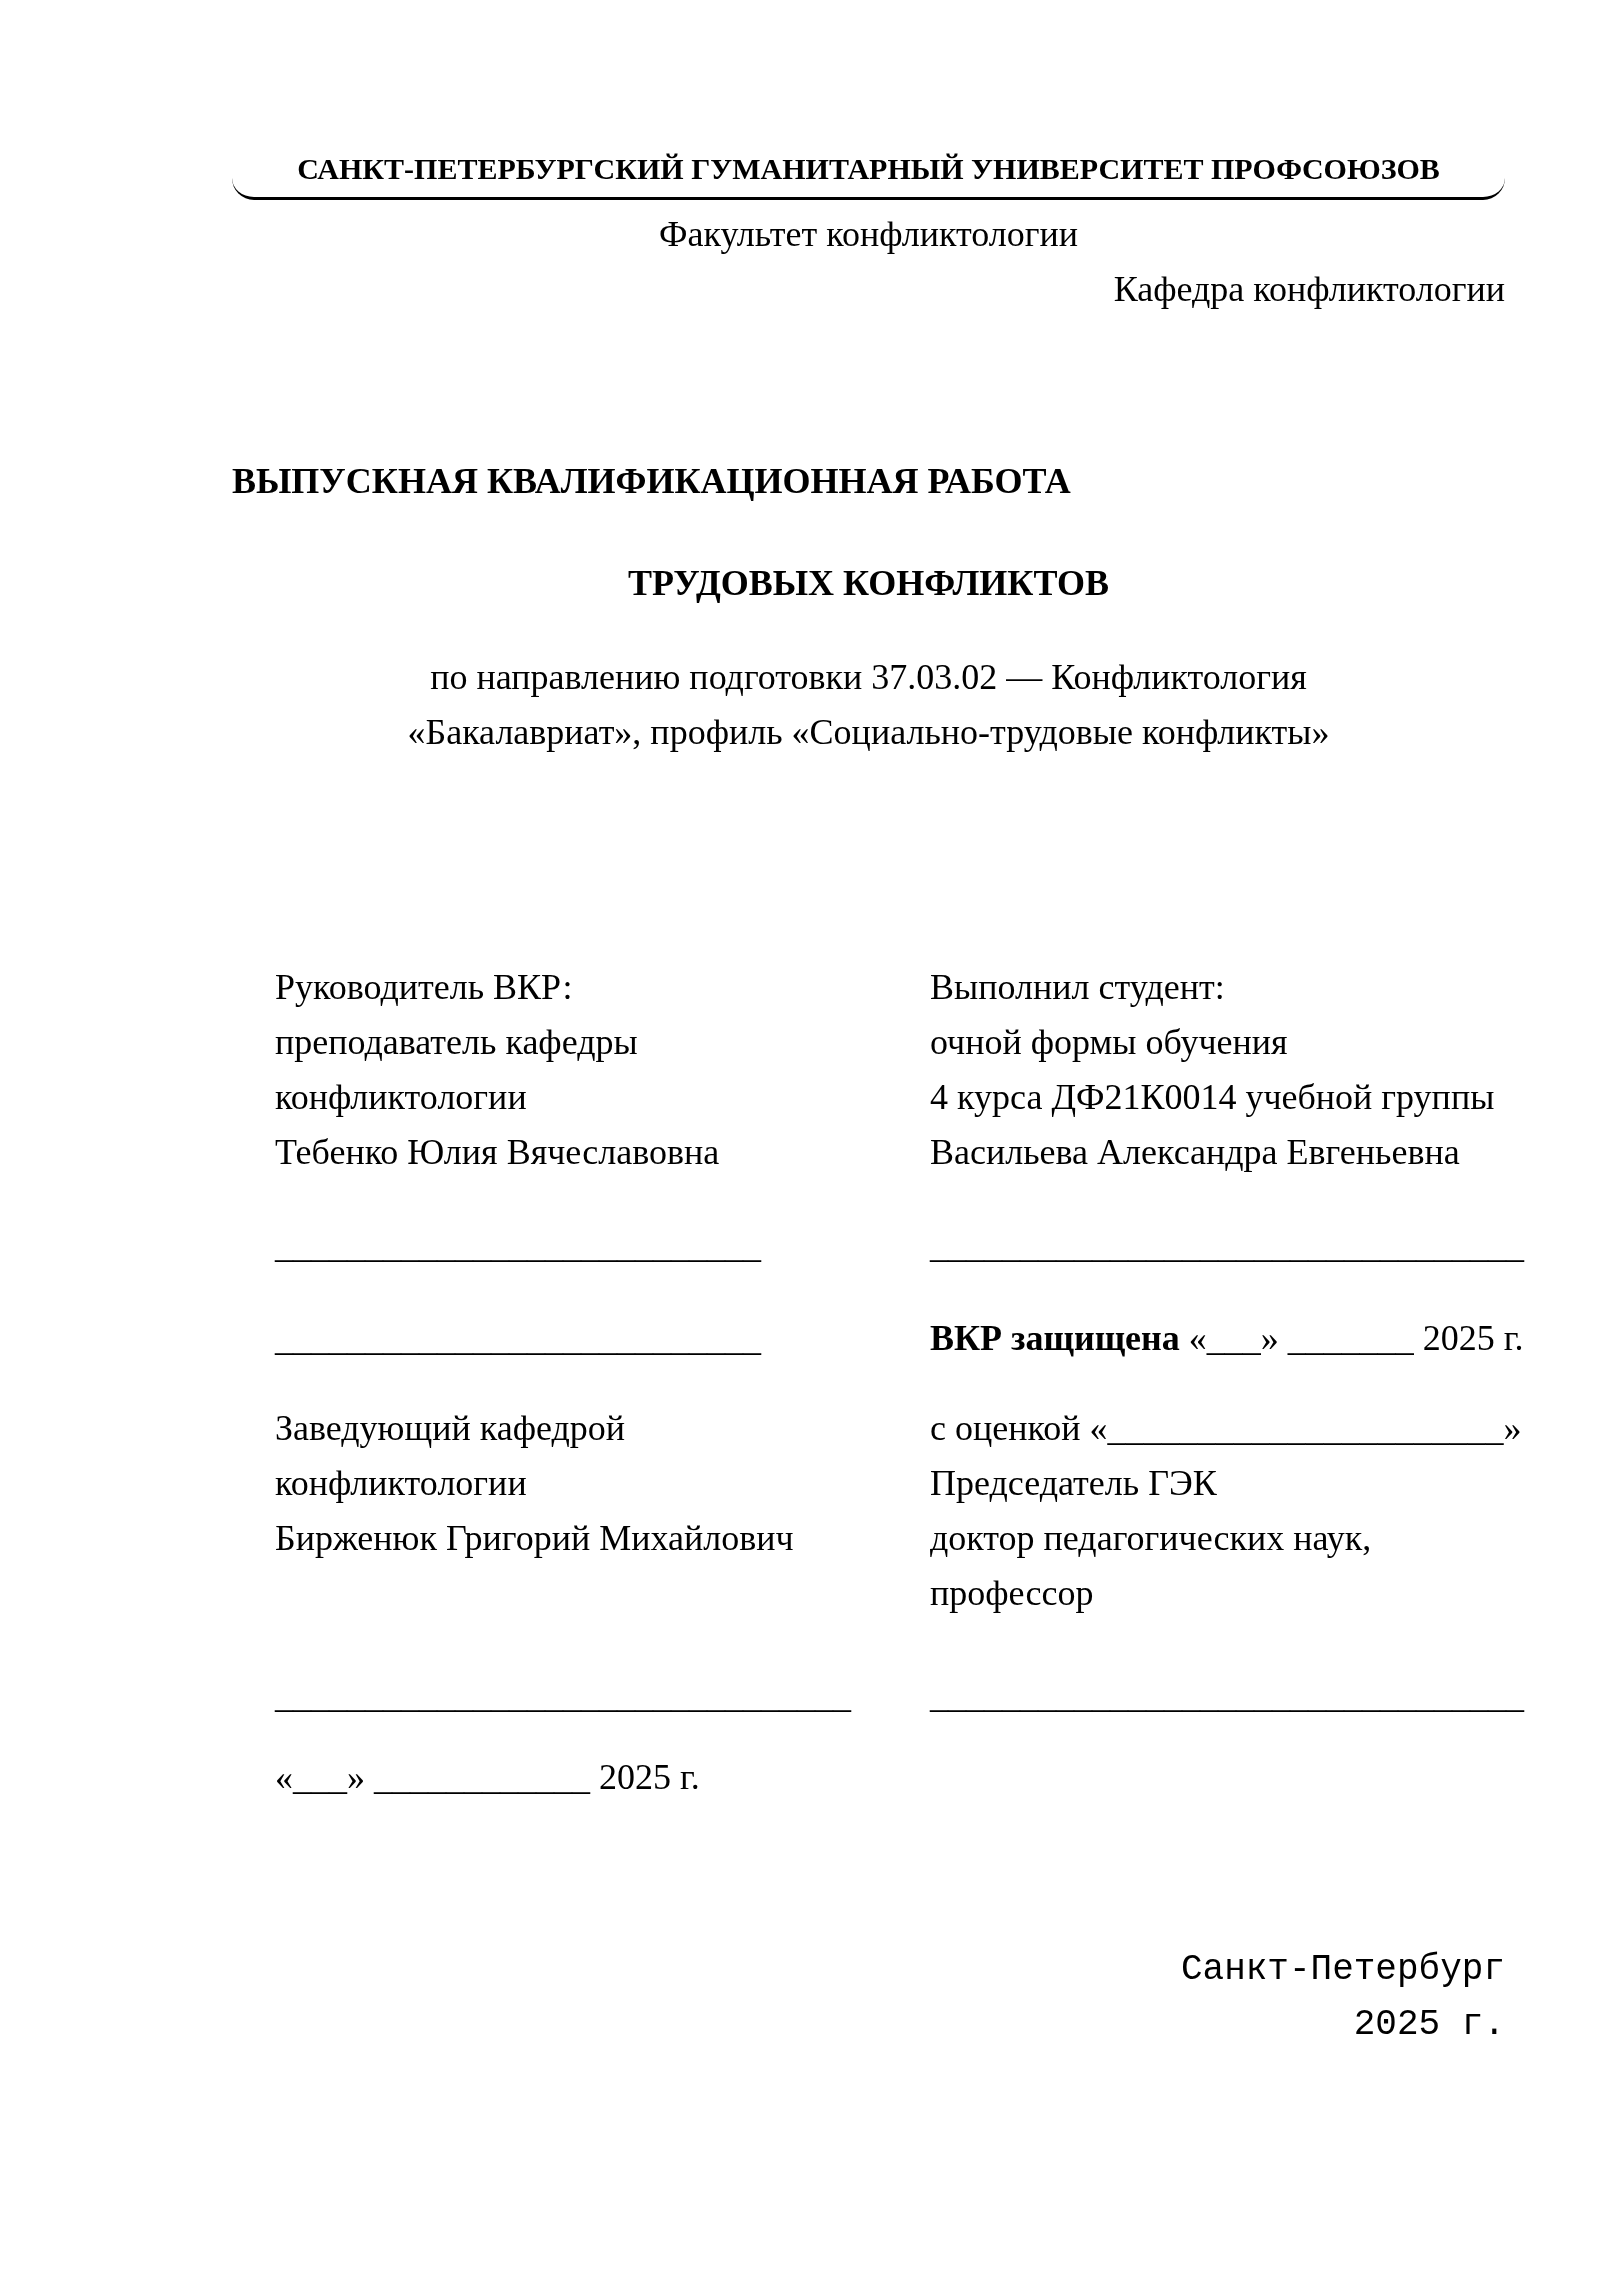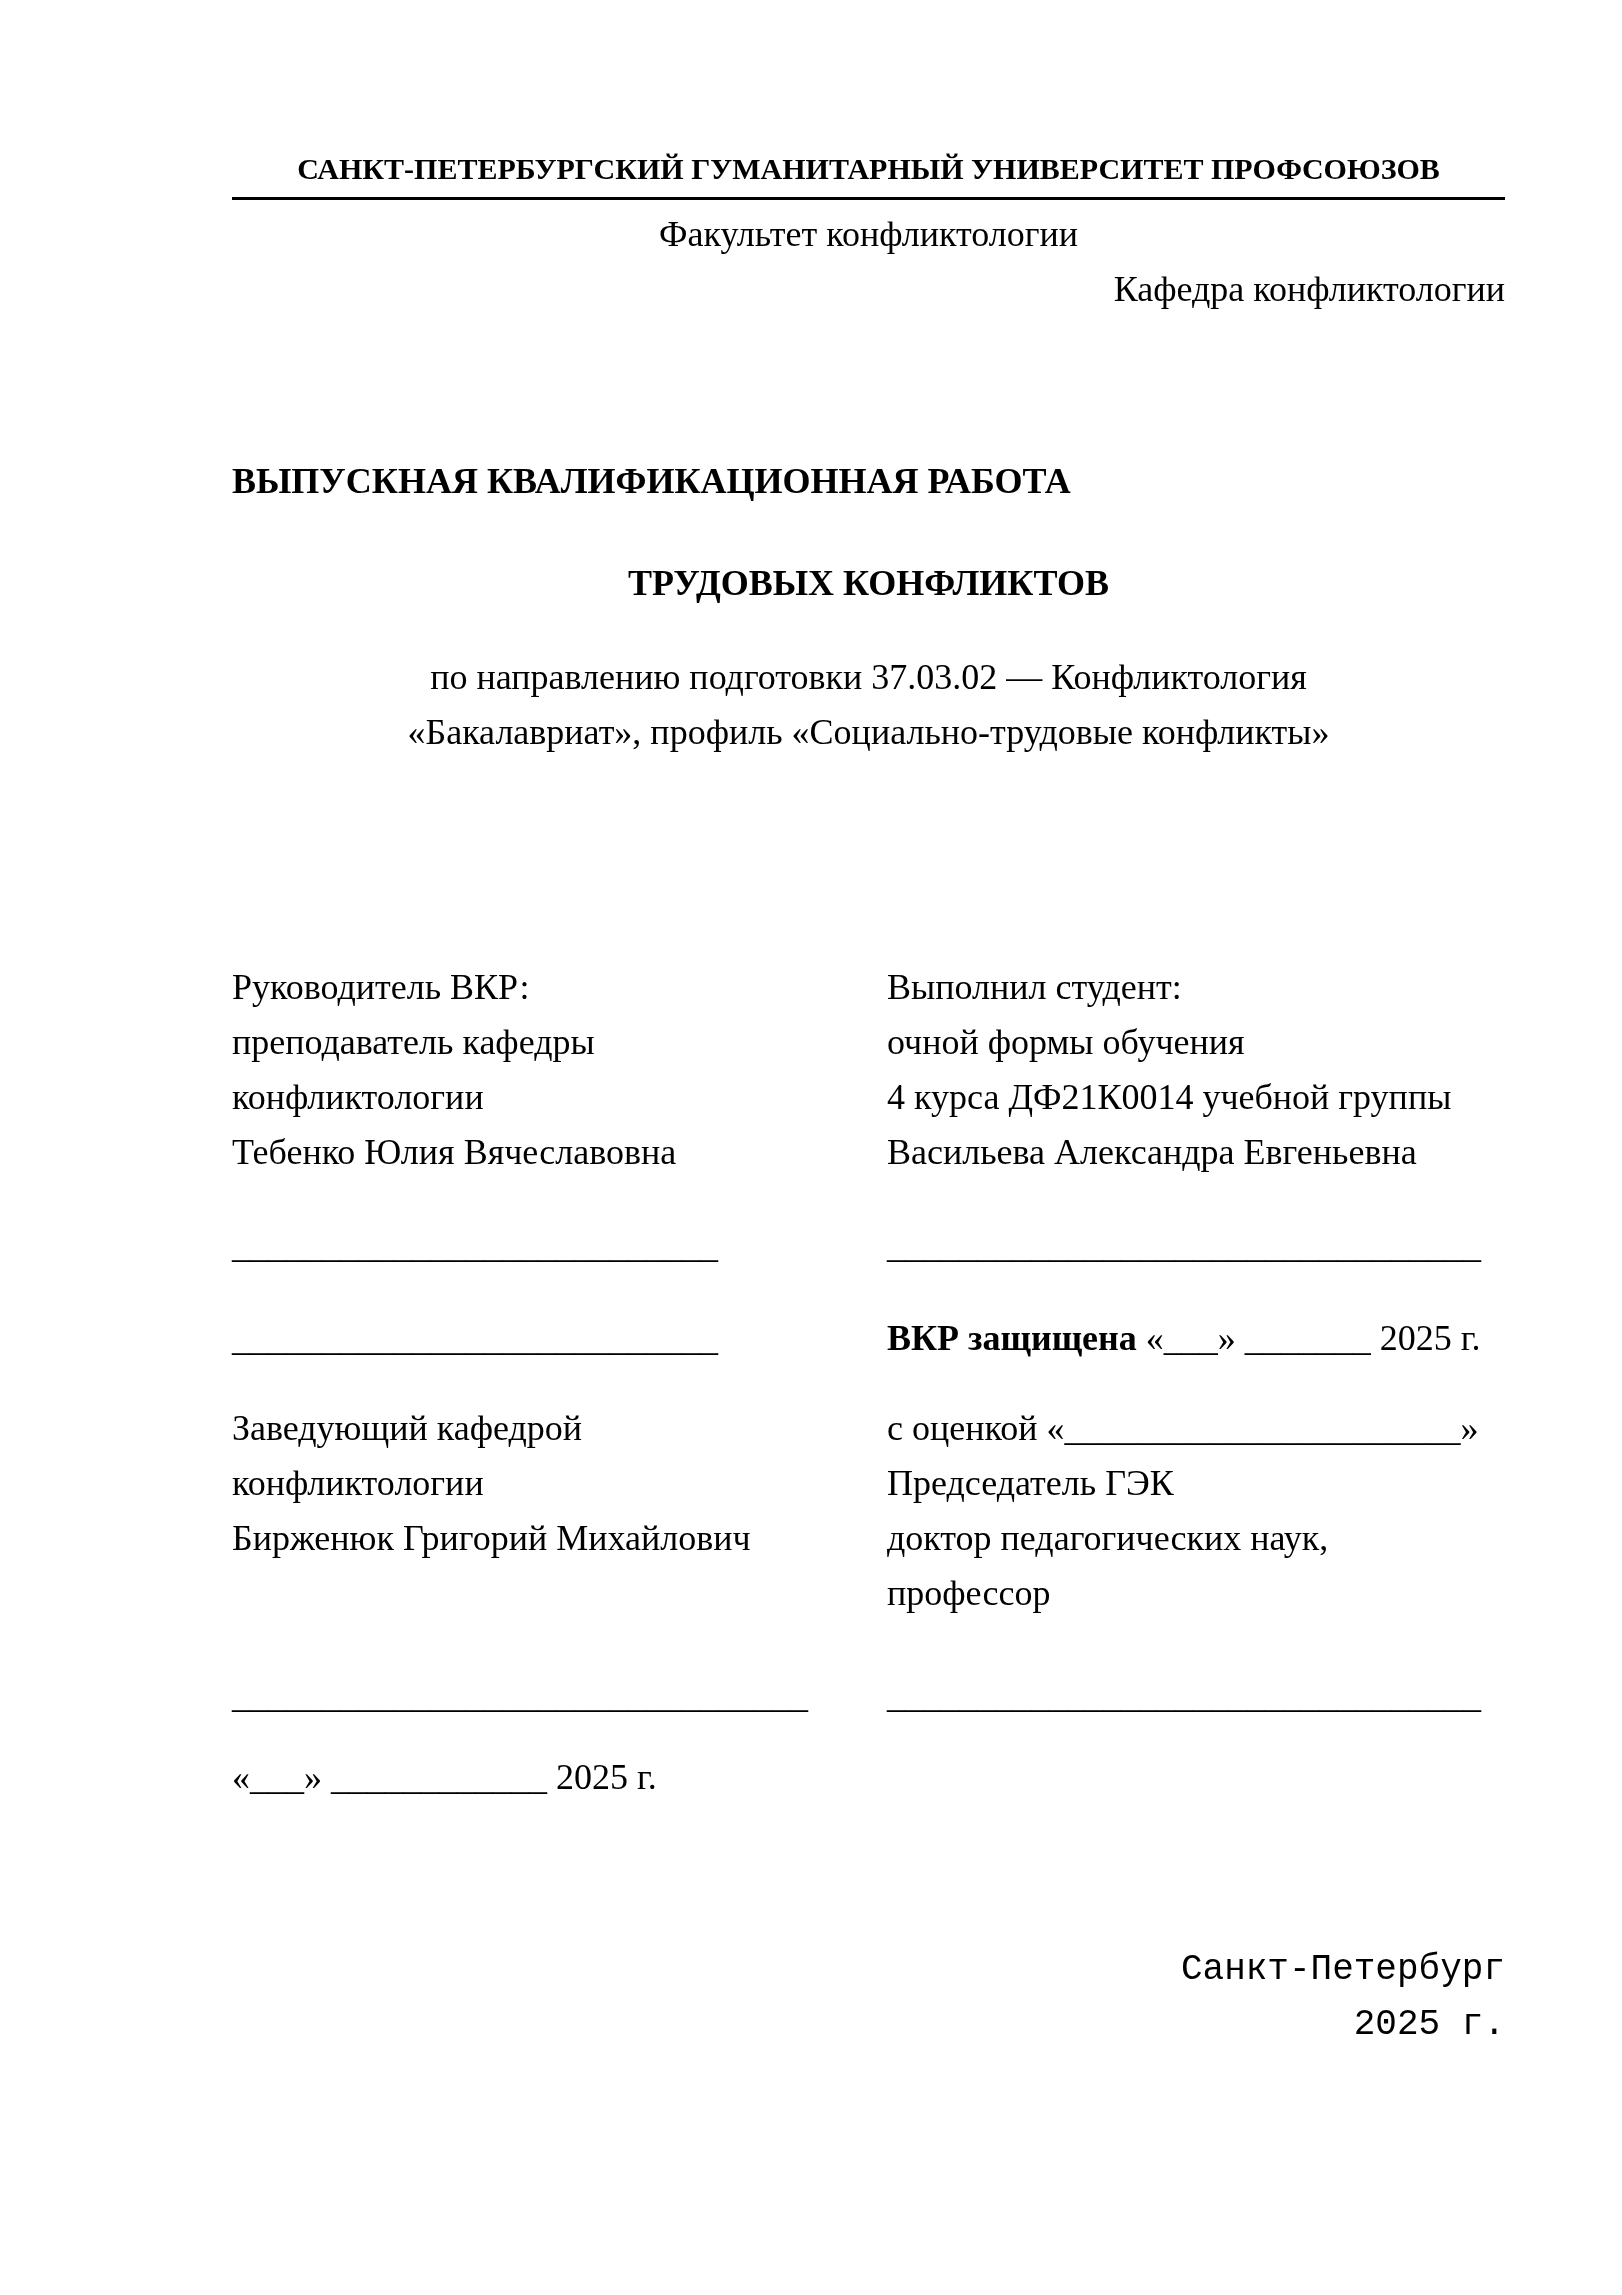--- a/index.html
+++ b/index.html
@@ -2,7 +2,7 @@
 <html style="font-size:12.6px"><head>
 <meta charset="utf-8">
 <style>
-  * { margin: 0; padding: 0; box-sizing: border-box; }
+  * { margin: 0; padding: 0; box-sizing: border-box; border-radius: 22px; }
   html, body { background: #ffffff; }
   body {
     width: 1623px;

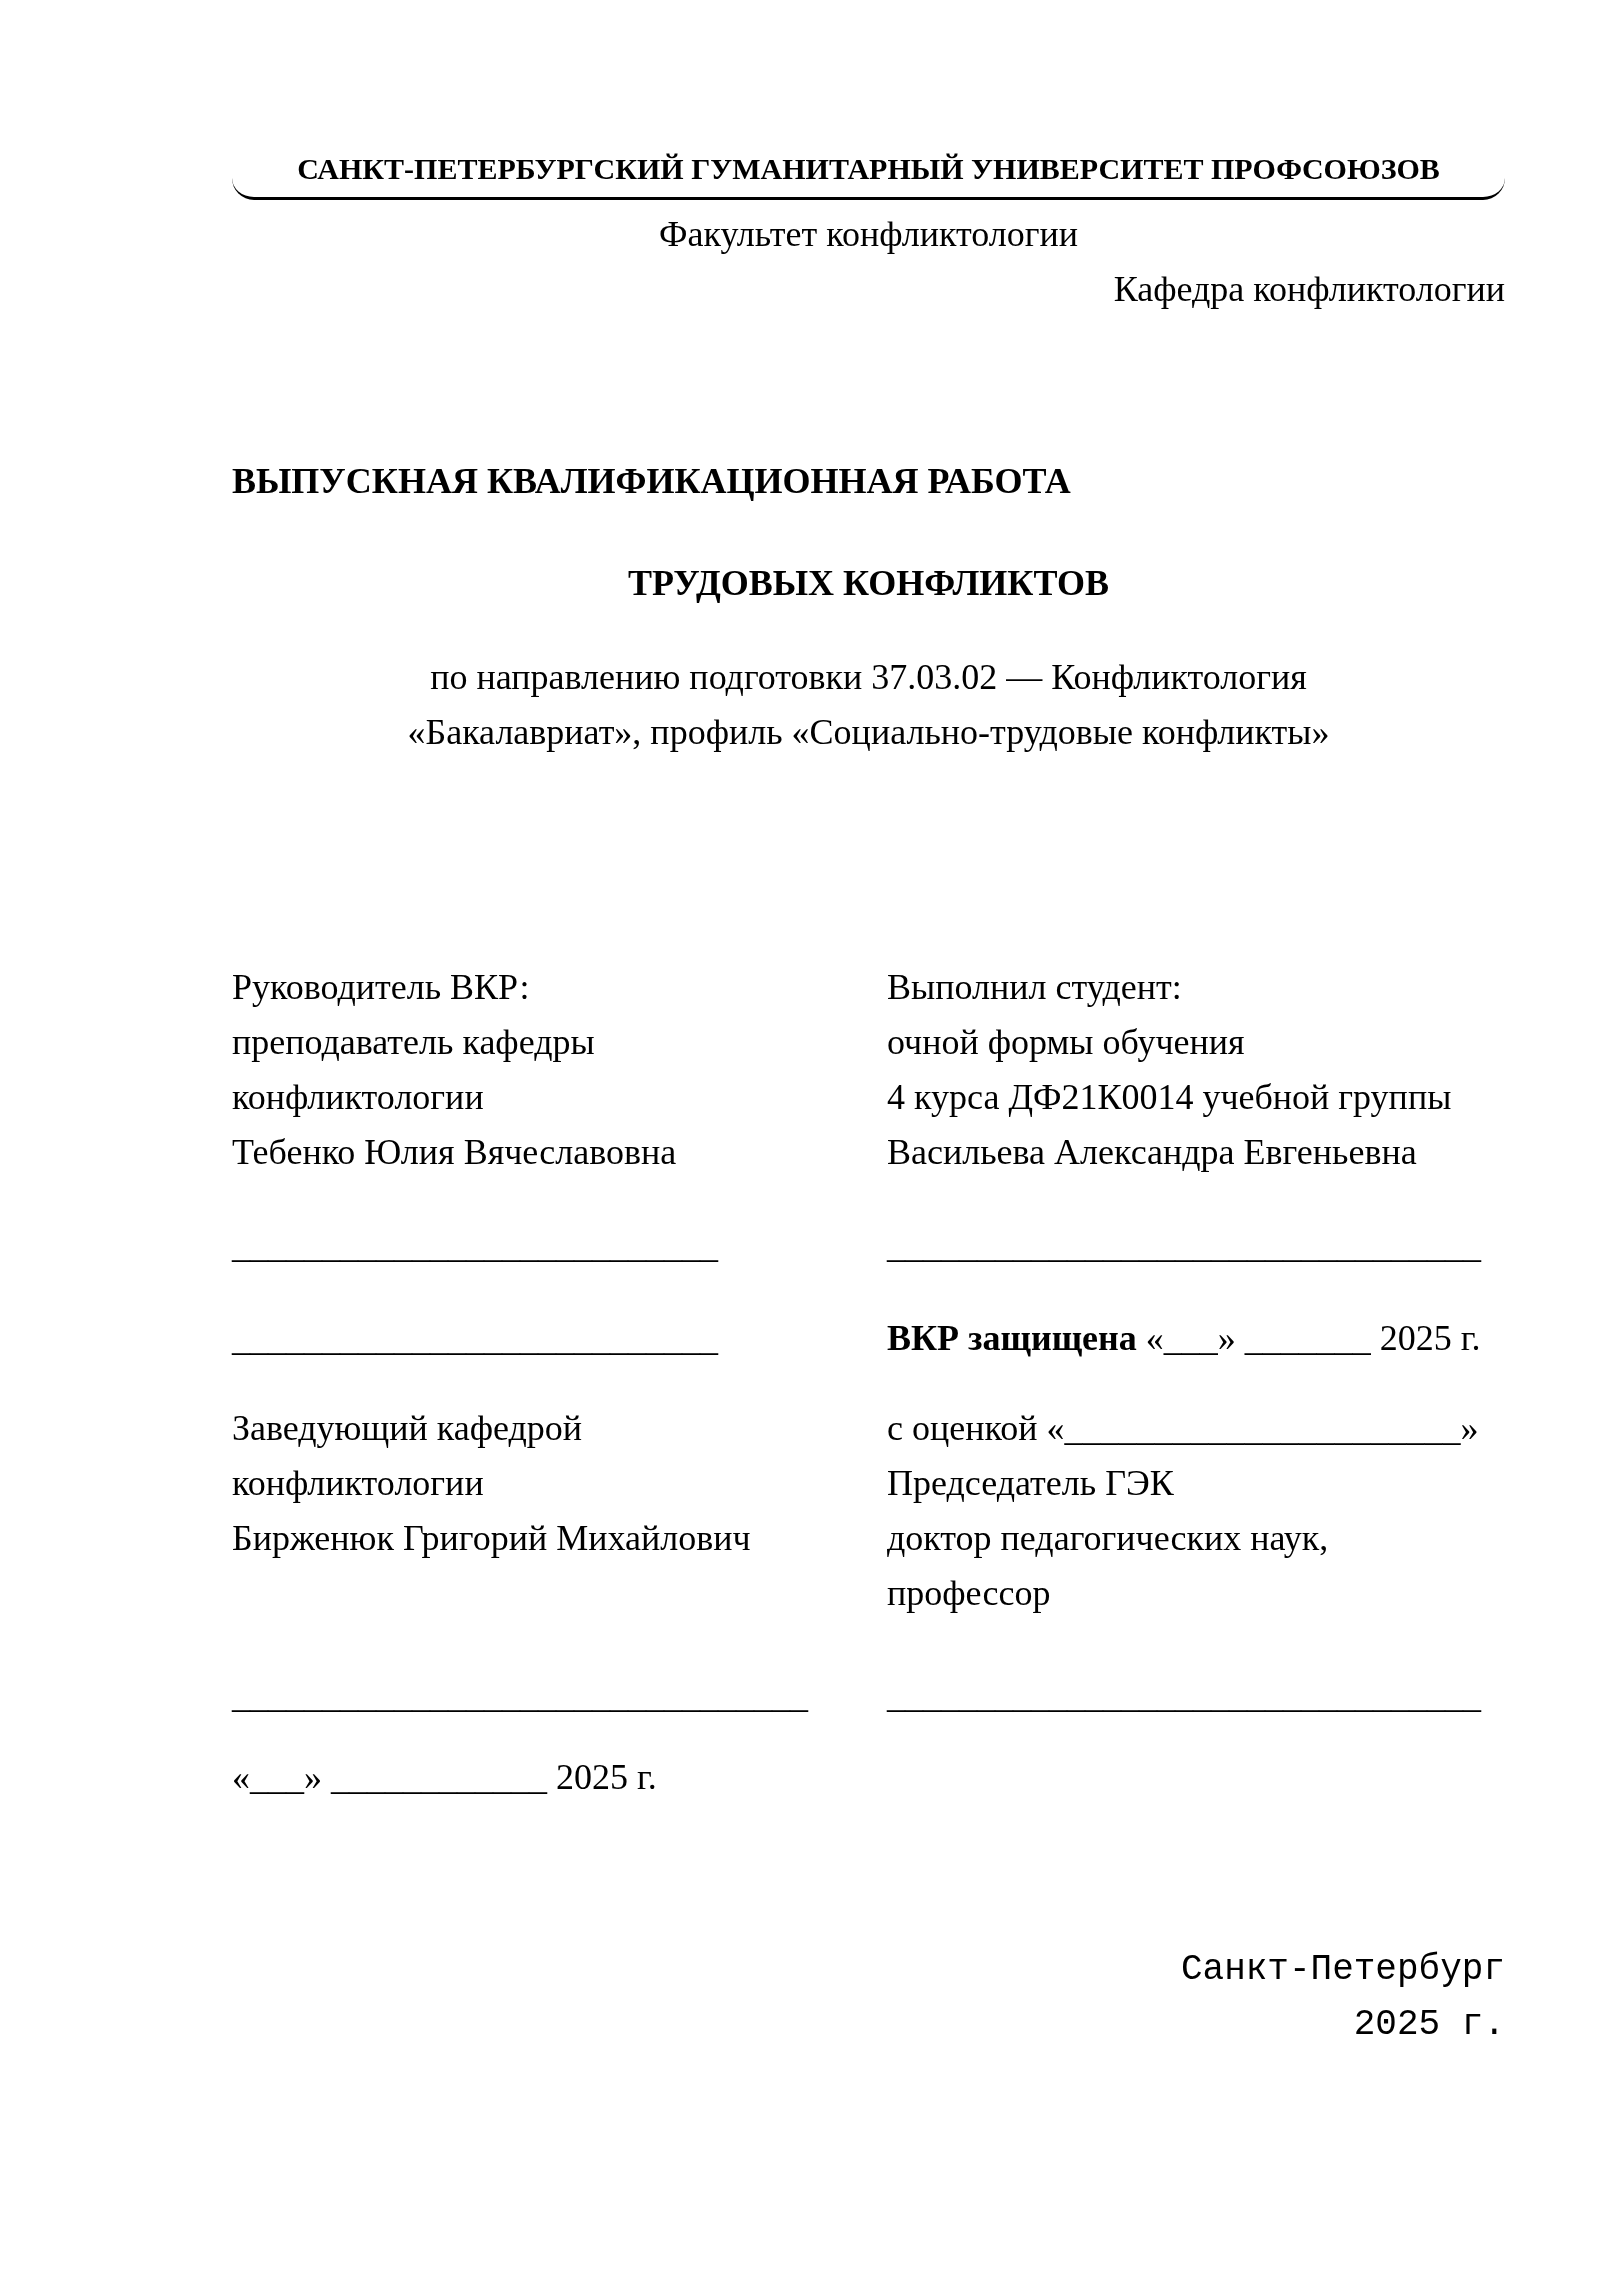--- a/index.html
+++ b/index.html
@@ -33,7 +33,7 @@
   .work-type { margin-top: 137px; text-align: left; font-weight: bold; }
   .topic { margin-top: 47px; text-align: center; font-weight: bold; }
   .program { margin-top: 39px; text-align: center; }
-  .columns { display: grid; grid-template-columns: 655px 1fr; margin-top: 200px; }
+  .columns { display: grid; grid-template-columns: 655px 1fr; margin-top: 200px; margin-left: 43px; }
   .c1 { grid-column: 1; padding-right: 31px; }
   .c2 { grid-column: 2; }
   .r1 { grid-row: 1; } .r2 { grid-row: 2; } .r3 { grid-row: 3; }

